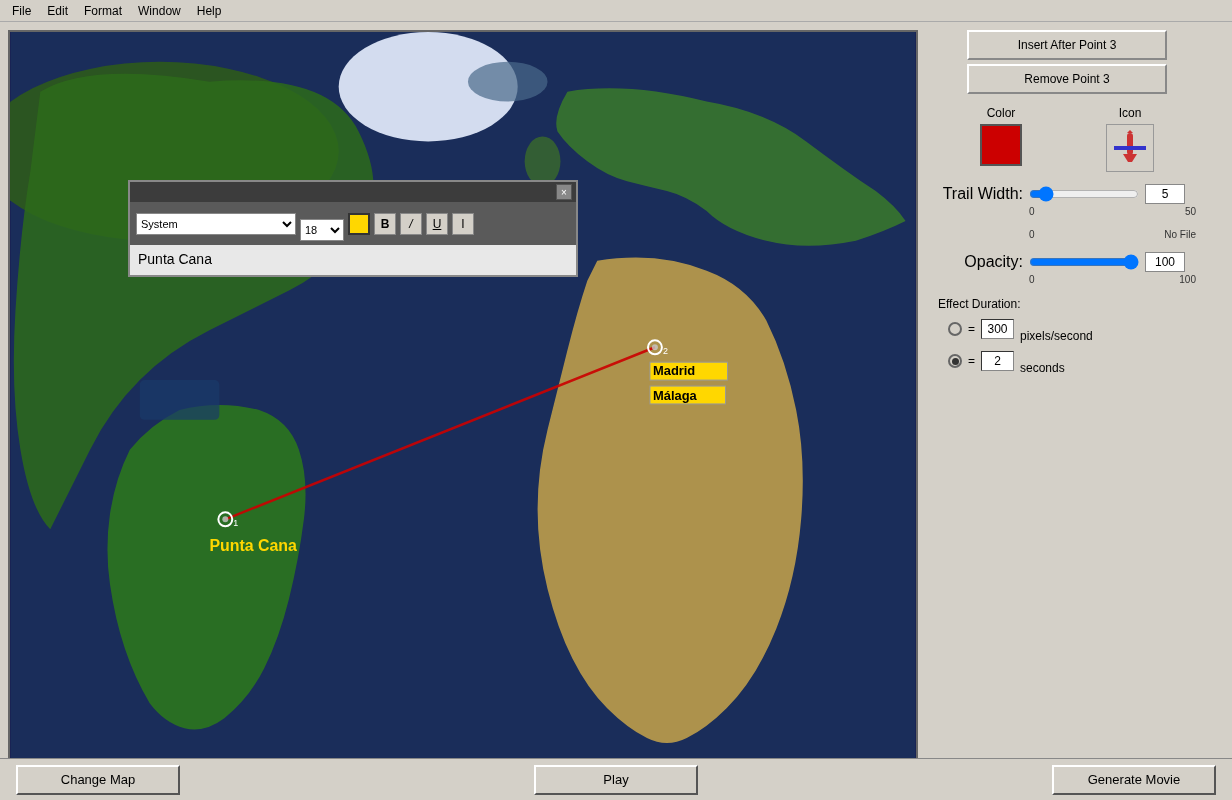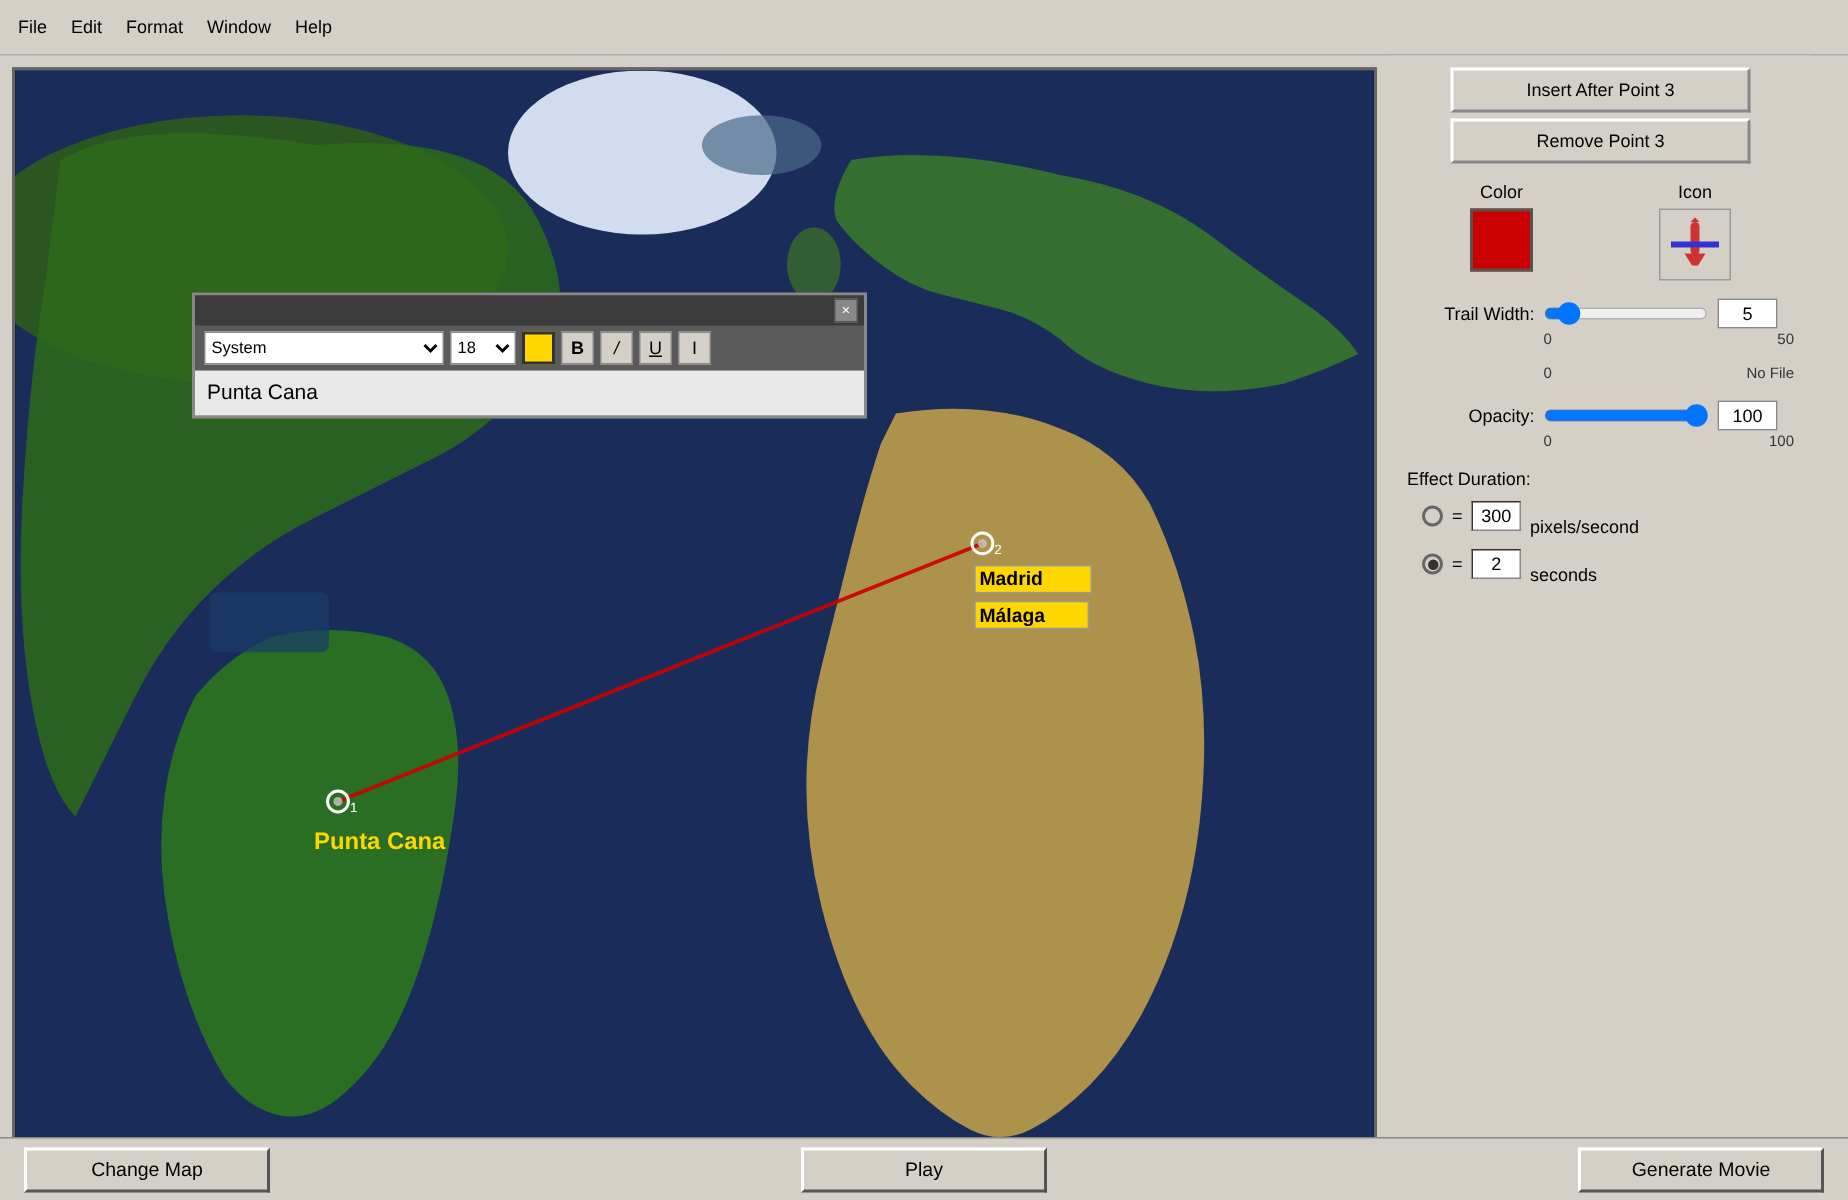--- a/index.html
+++ b/index.html
@@ -14,7 +14,7 @@
 
     
     #menubar {
-      height: 37px;
+      height: 22px;
       background: #d4d0c8;
       display: flex;
       align-items: center;

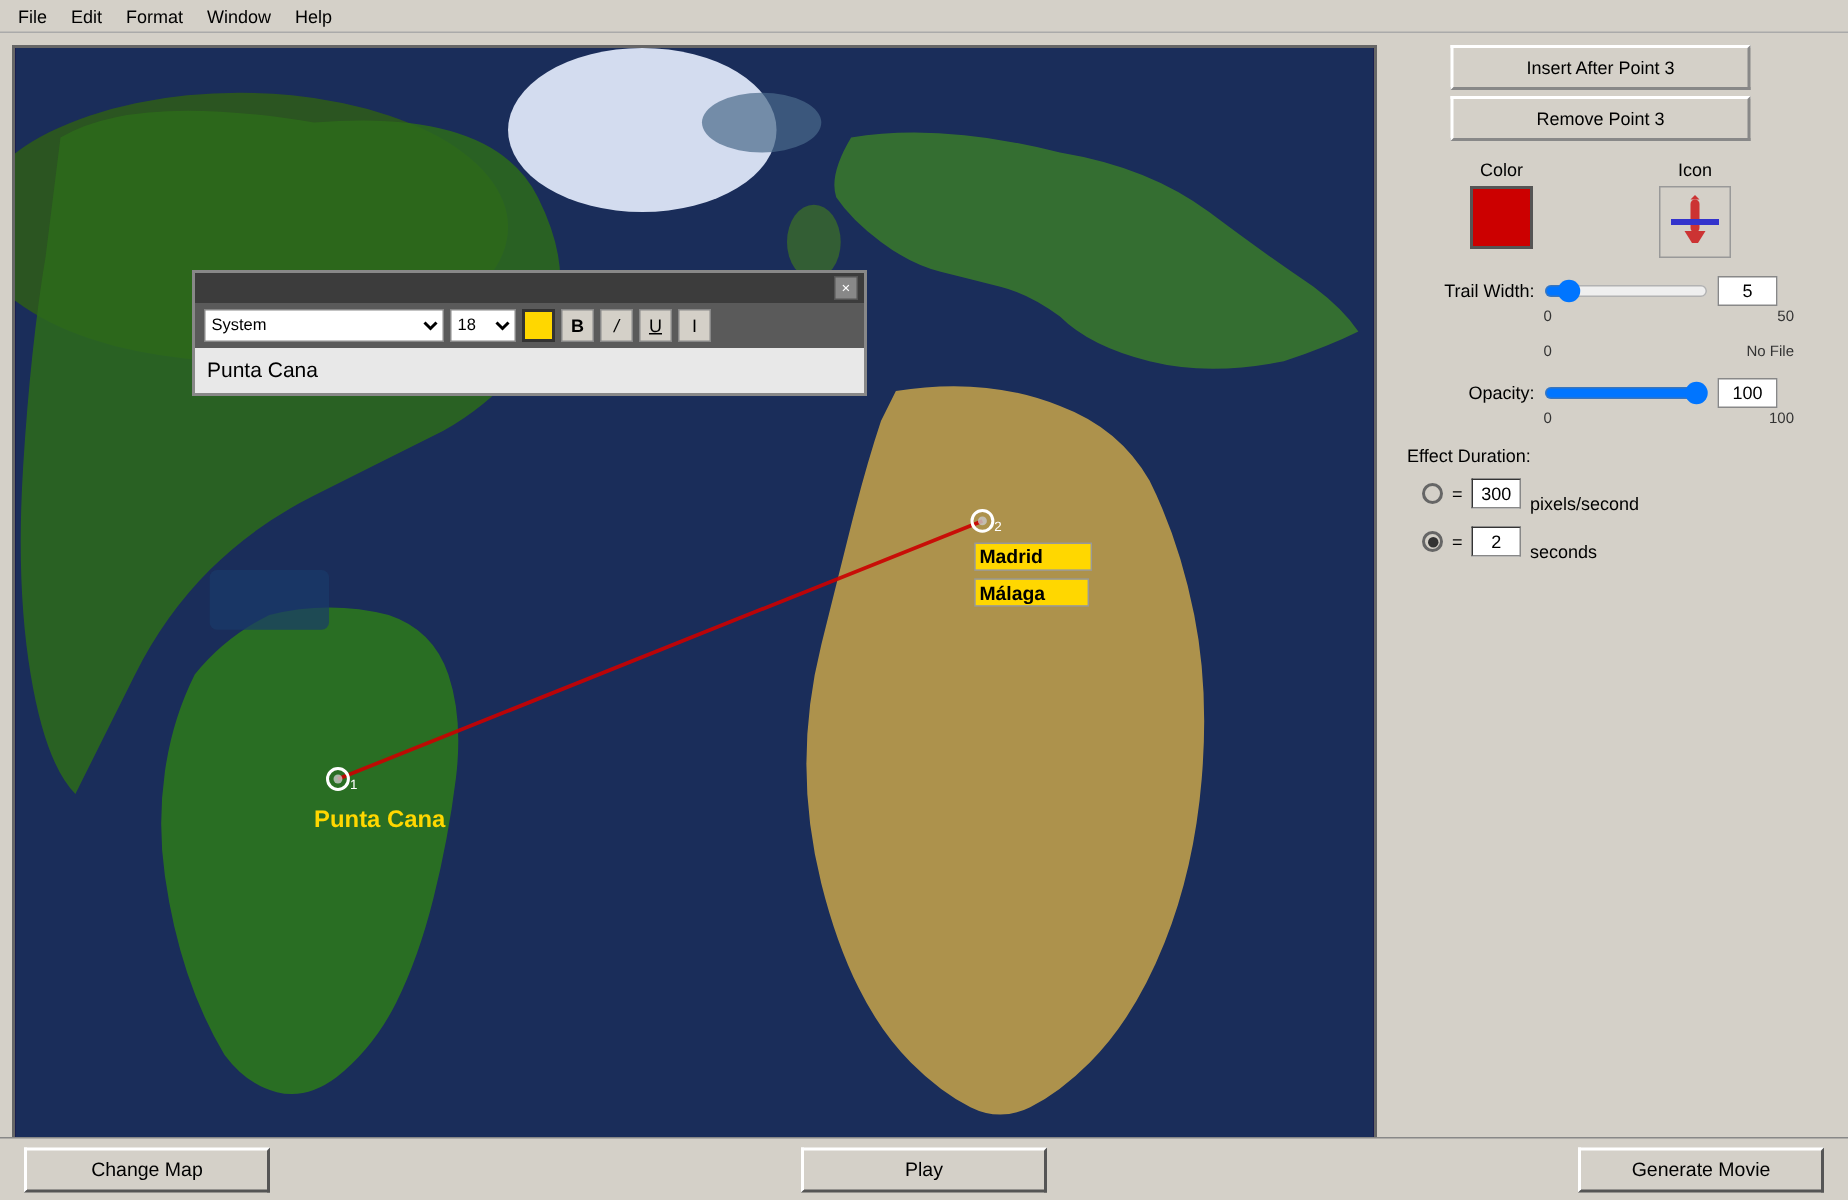--- a/index.html
+++ b/index.html
@@ -192,7 +192,7 @@
     }
     .slider-label {
       width: 85px;
-      font-size: 12px;
+      font-size: 16px;
       text-align: right;
     }
     input[type=range] {

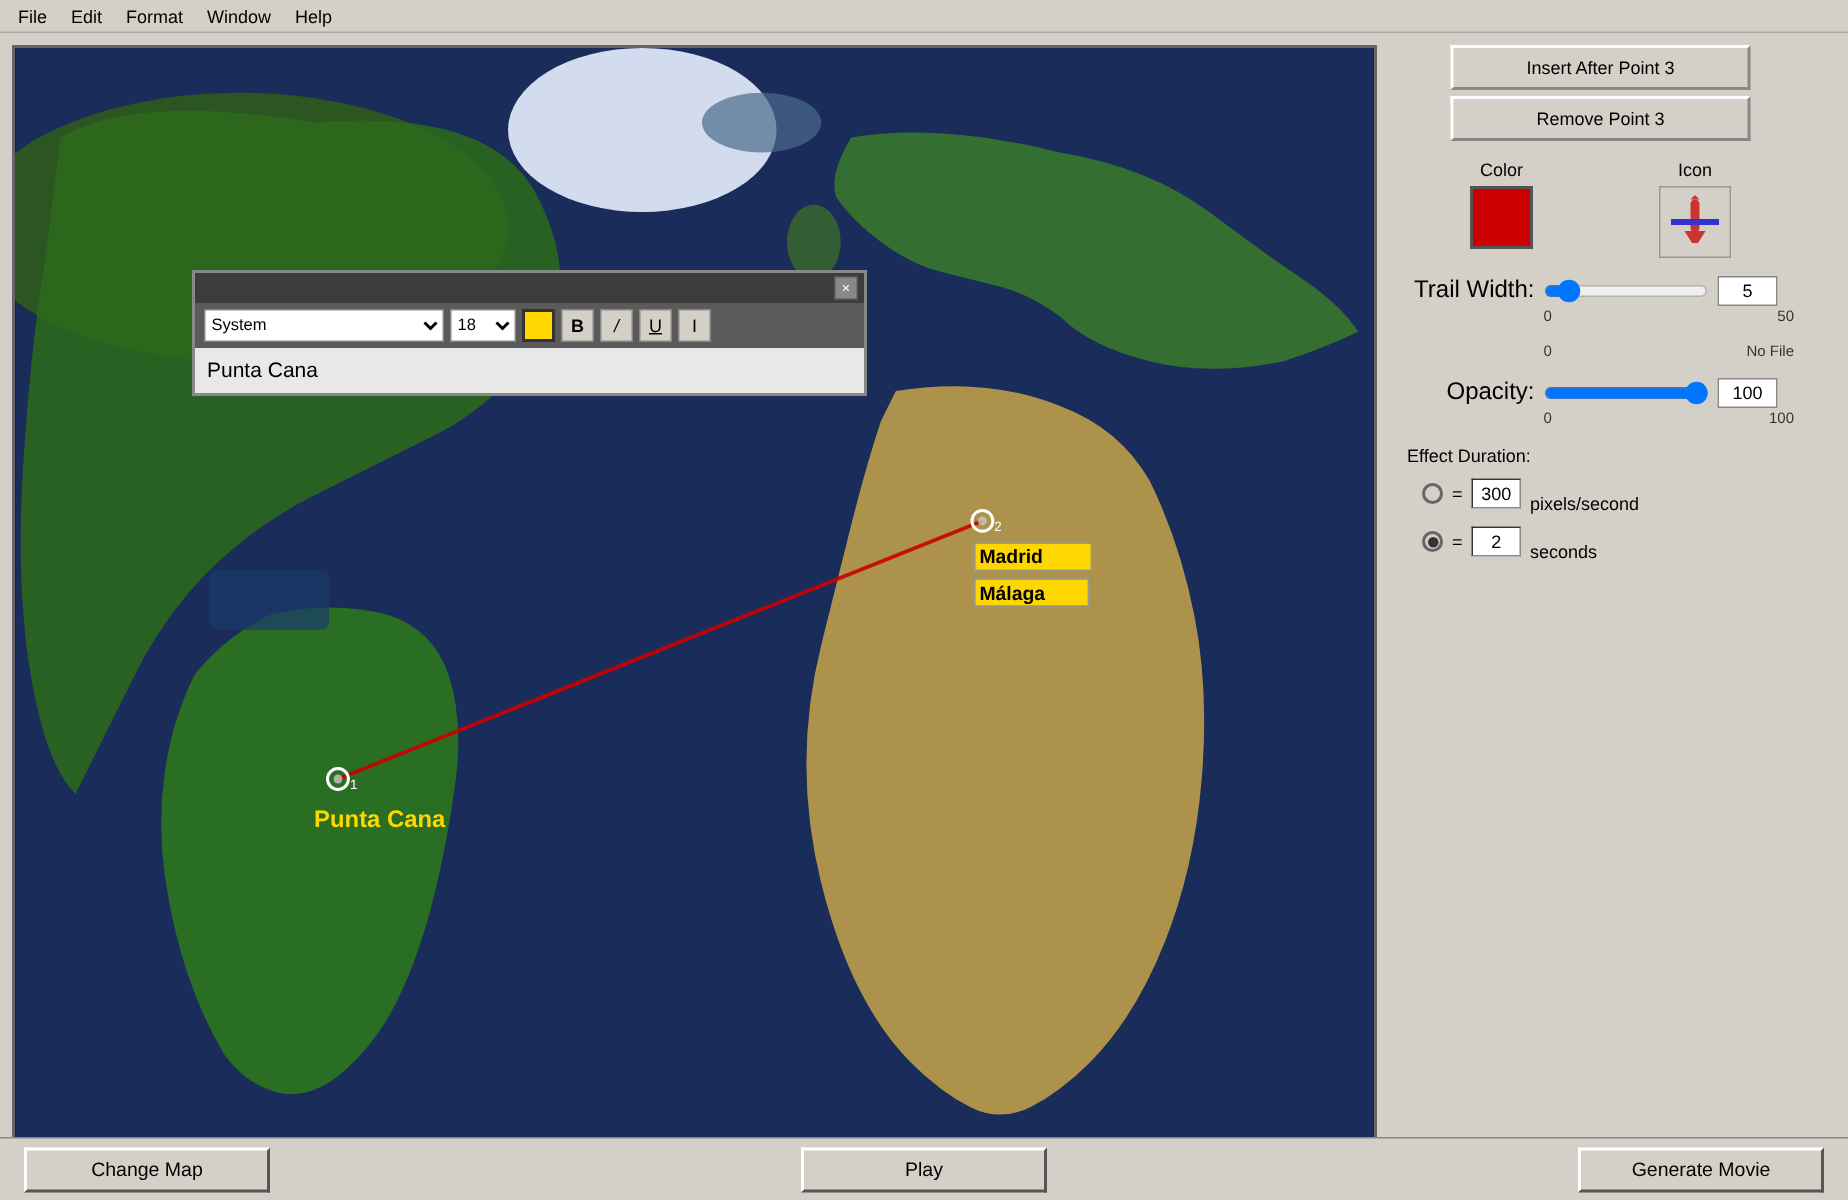--- a/index.html
+++ b/index.html
@@ -100,6 +100,7 @@
       font-size: 11px;
       background: white;
       border: 1px solid #888;
+      margin-top: 13px;
     }
     .color-swatch {
       width: 22px;

